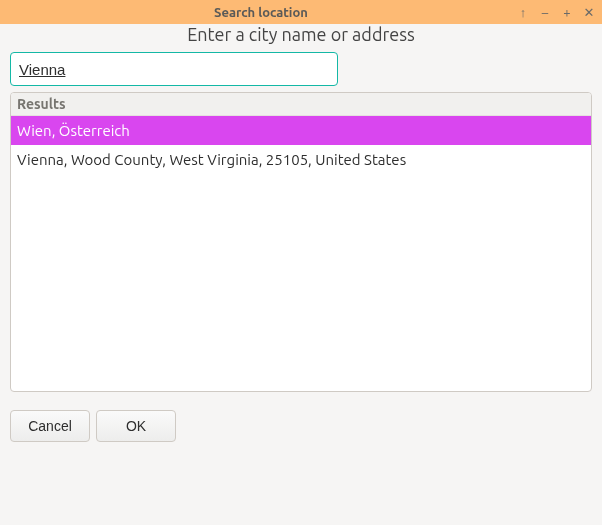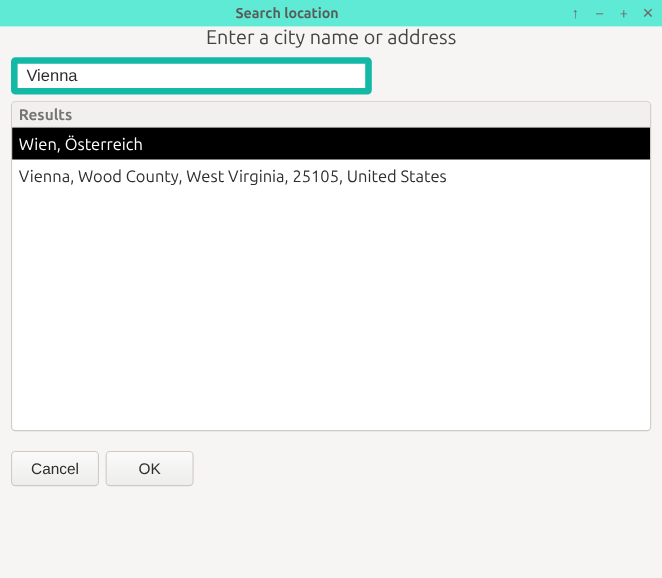--- a/index.html
+++ b/index.html
@@ -21,7 +21,7 @@
       display: flex;
       align-items: center;
       padding: 12px 6px;
-      background: #5eead4;
+      background: #fdba74;
     }
     .titlebar-center {
       flex: 1;

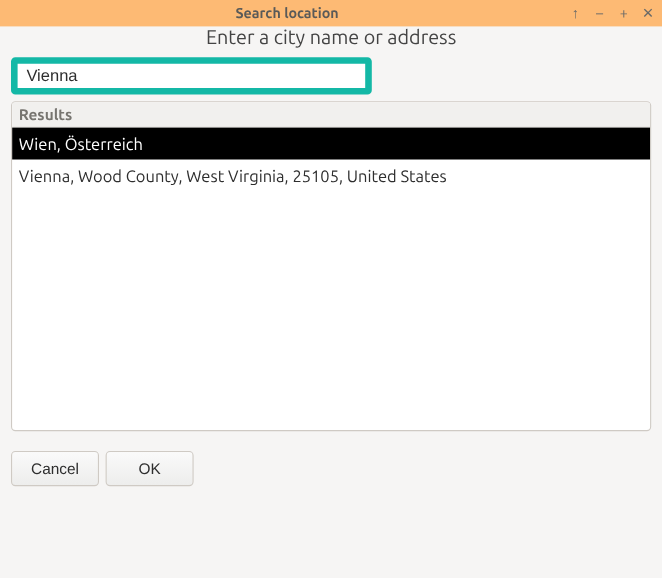--- a/index.html
+++ b/index.html
@@ -61,12 +61,13 @@
       flex: 0 0 328px;
       height: 34px;
       padding: 4px 8px;
-      border: 6px solid #14b8a6;
+      border: 1px solid #14b8a6;
       border-radius: 4px;
       background: #fff;
       font-size: 15px;
       color: #2e2e2e;
       outline: none;
+      text-decoration: underline;
     }
     .search-button {
       flex: 1;

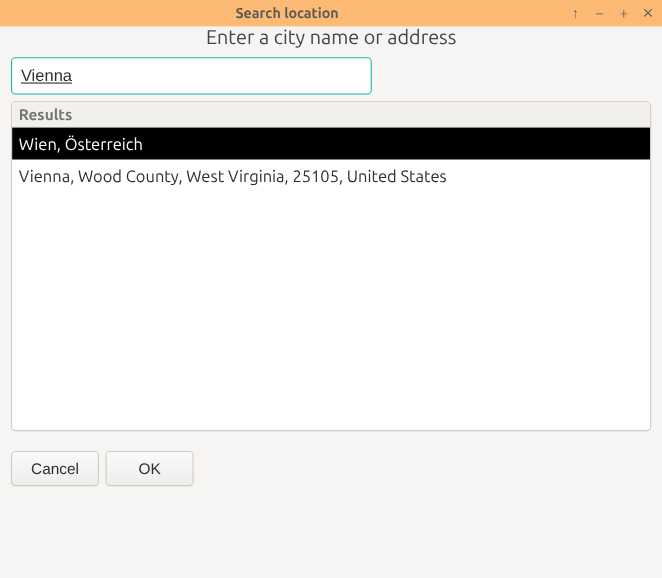--- a/index.html
+++ b/index.html
@@ -111,7 +111,7 @@
       line-height: 1.55;
     }
     .result-item.selected {
-      background: #000000;
+      background: #d946ef;
       color: #fff;
     }
     .footer {

